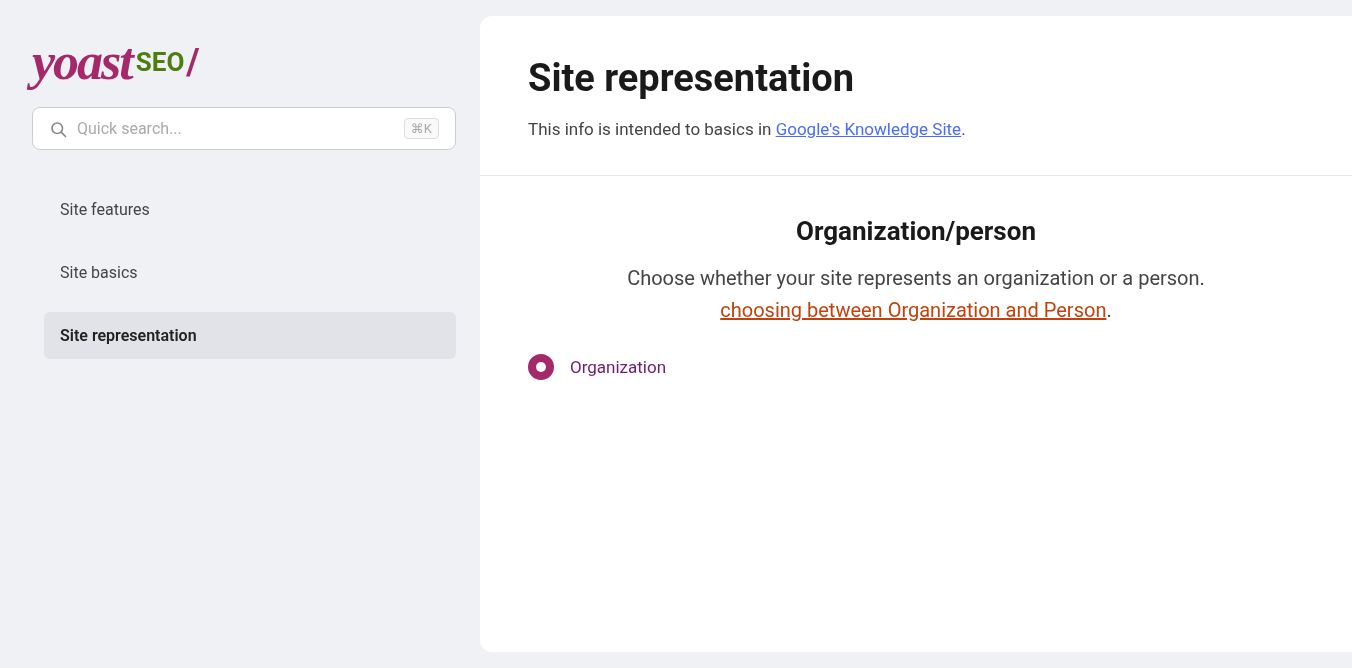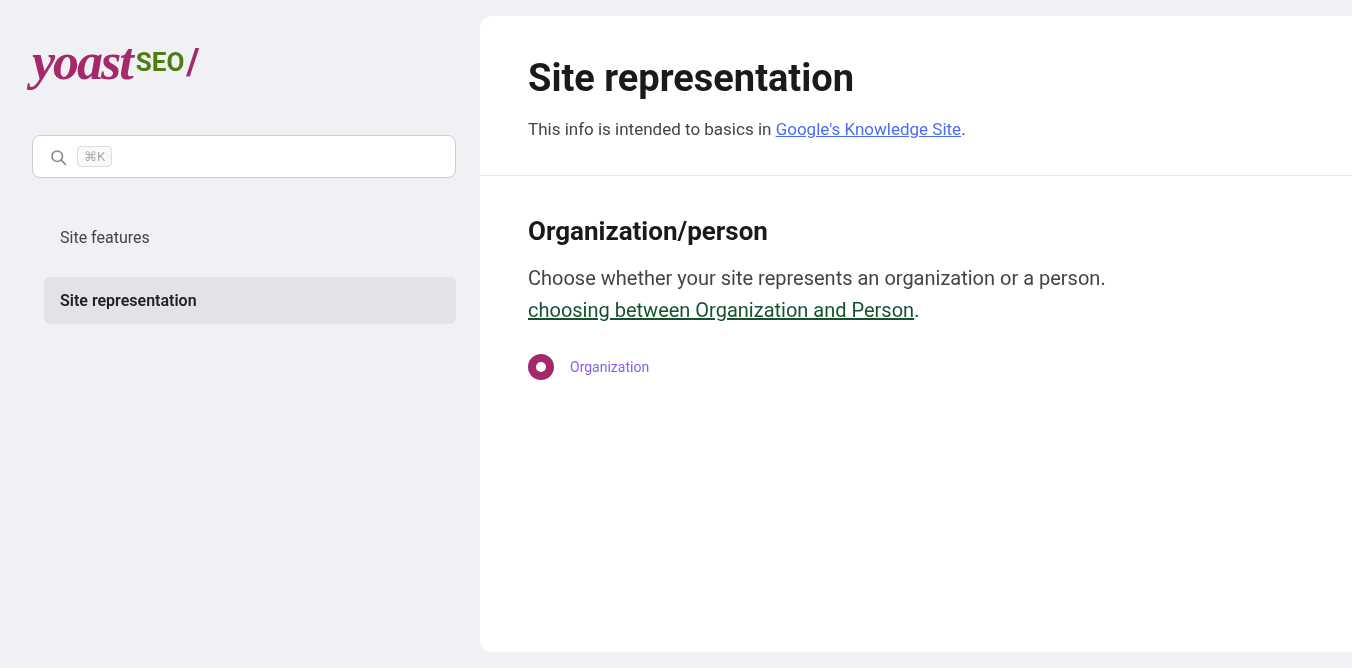--- a/index.html
+++ b/index.html
@@ -31,7 +31,7 @@
     .logo-area {
       display: flex;
       align-items: center;
-      margin-bottom: 44px;
+      margin-bottom: 16px;
     }
 
     .logo-yoast {

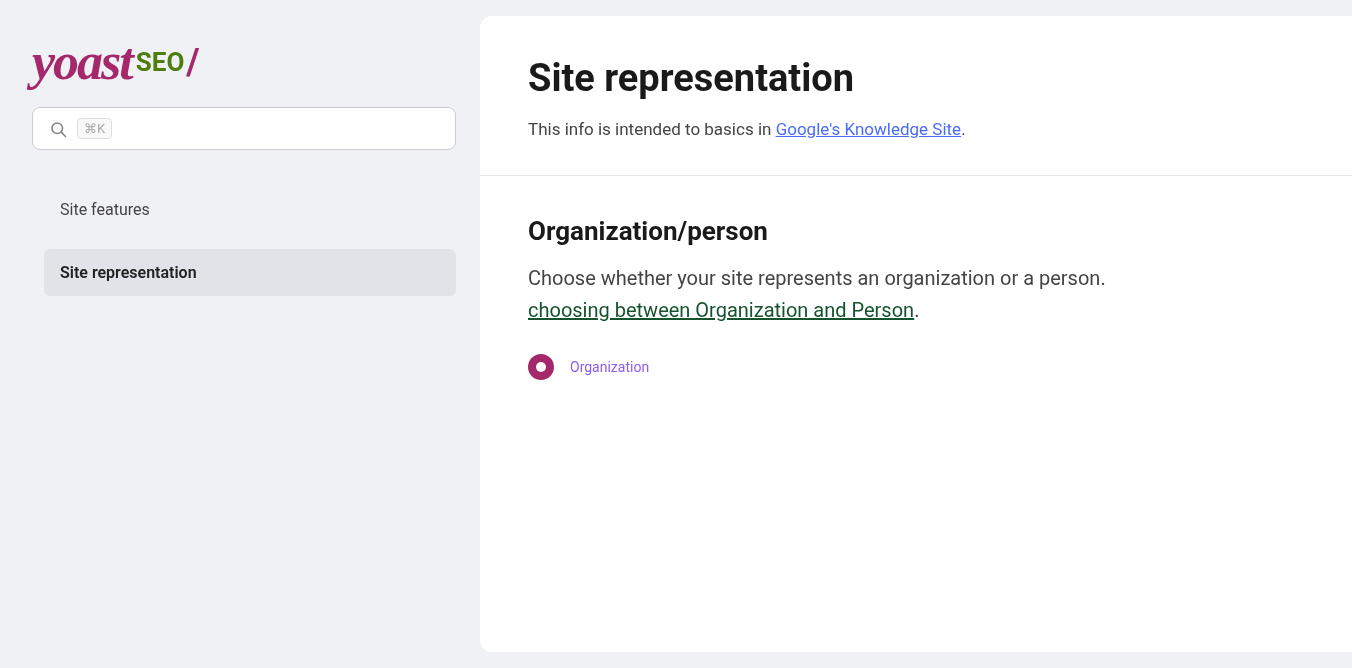--- a/index.html
+++ b/index.html
@@ -263,6 +263,7 @@
       <circle cx="11" cy="11" r="7"></circle>
       <line x1="16.5" y1="16.5" x2="22" y2="22"></line>
     </svg>
+    <span class="search-placeholder">Quick search...</span>
     <span class="search-shortcut">⌘K</span>
   </div>
 

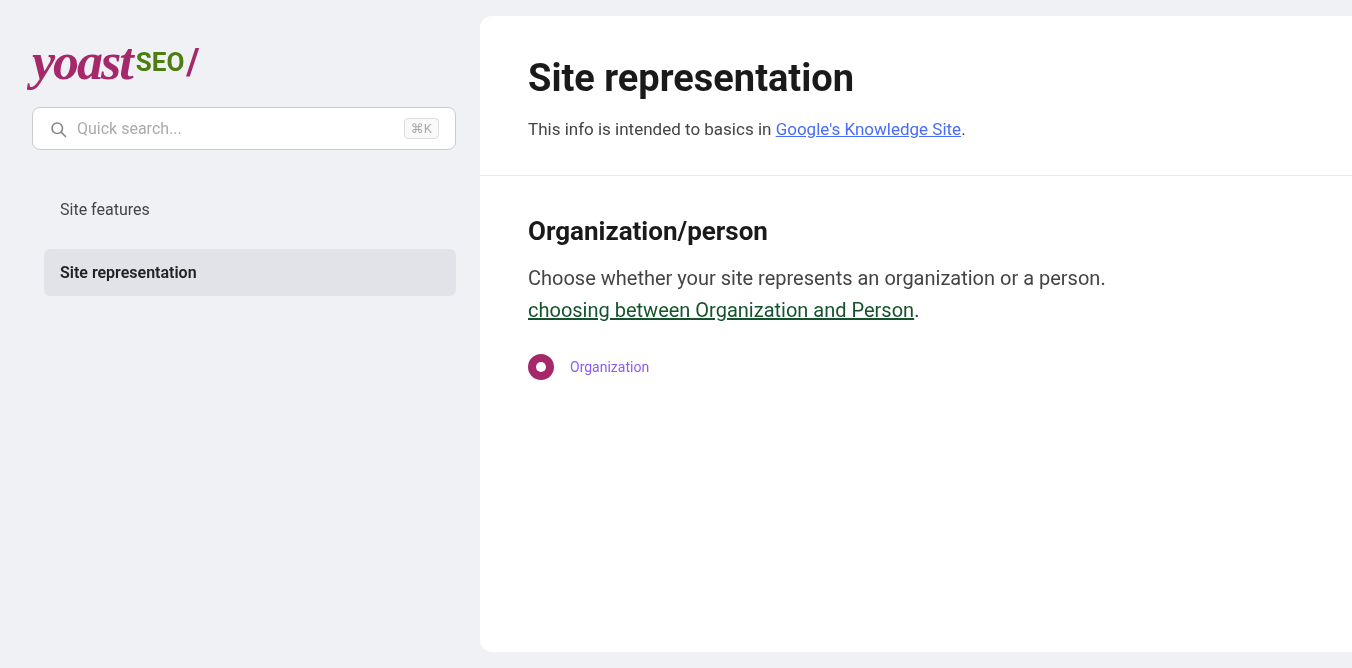--- a/index.html
+++ b/index.html
@@ -185,6 +185,7 @@
 
     .section-body {
       padding: 40px 48px 32px 48px;
+      text-align: center;
     }
 
     .subsection-title {

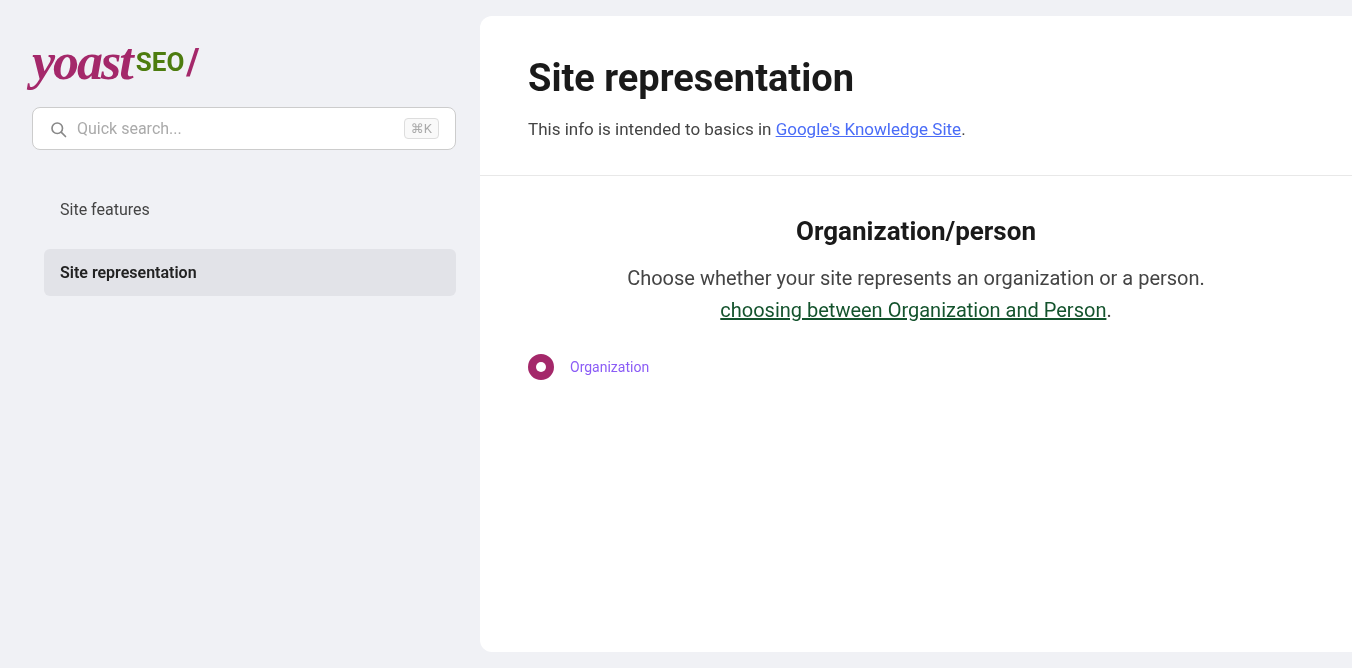--- a/index.html
+++ b/index.html
@@ -272,6 +272,7 @@
 
     <div class="nav-items">
       <div class="nav-item">Site features</div>
+      <div class="nav-item">Site basics</div>
       <div class="nav-item active">Site representation</div>
     </div>
   </div>

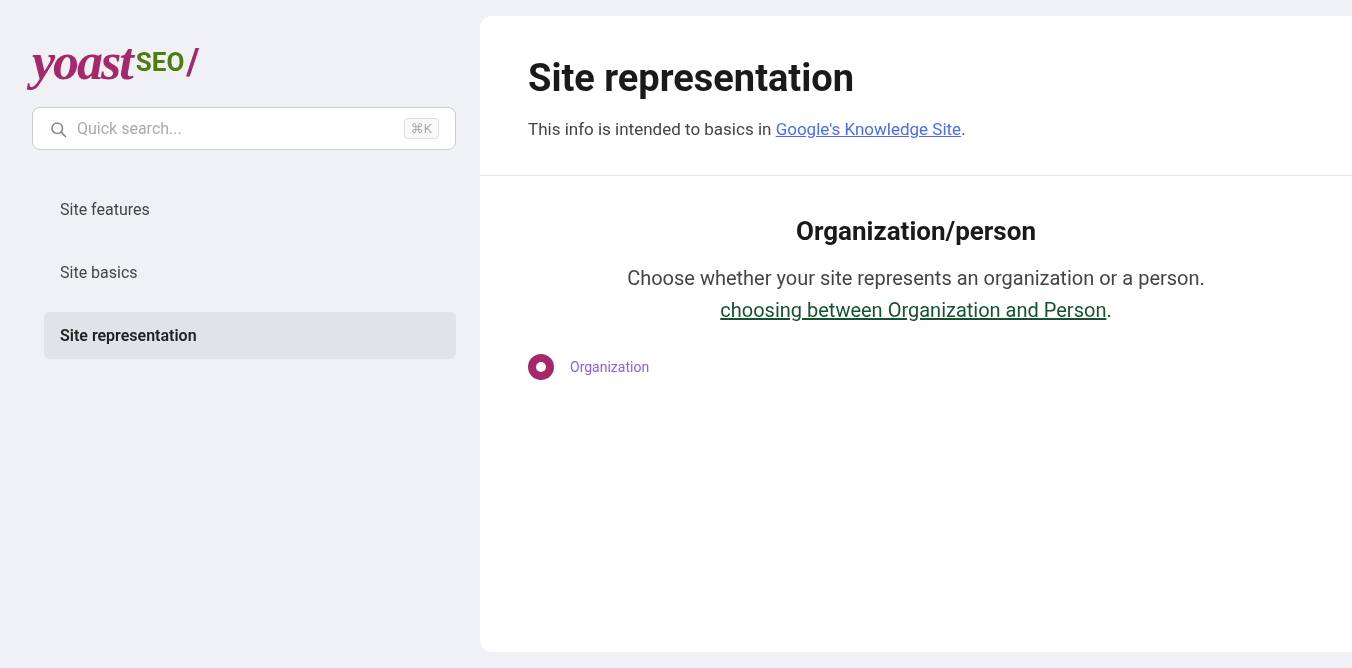--- a/index.html
+++ b/index.html
@@ -203,7 +203,7 @@
     }
 
     .subsection-description a {
-      color: #14532d;
+      color: #c2410c;
     }
 
     .radio-group {

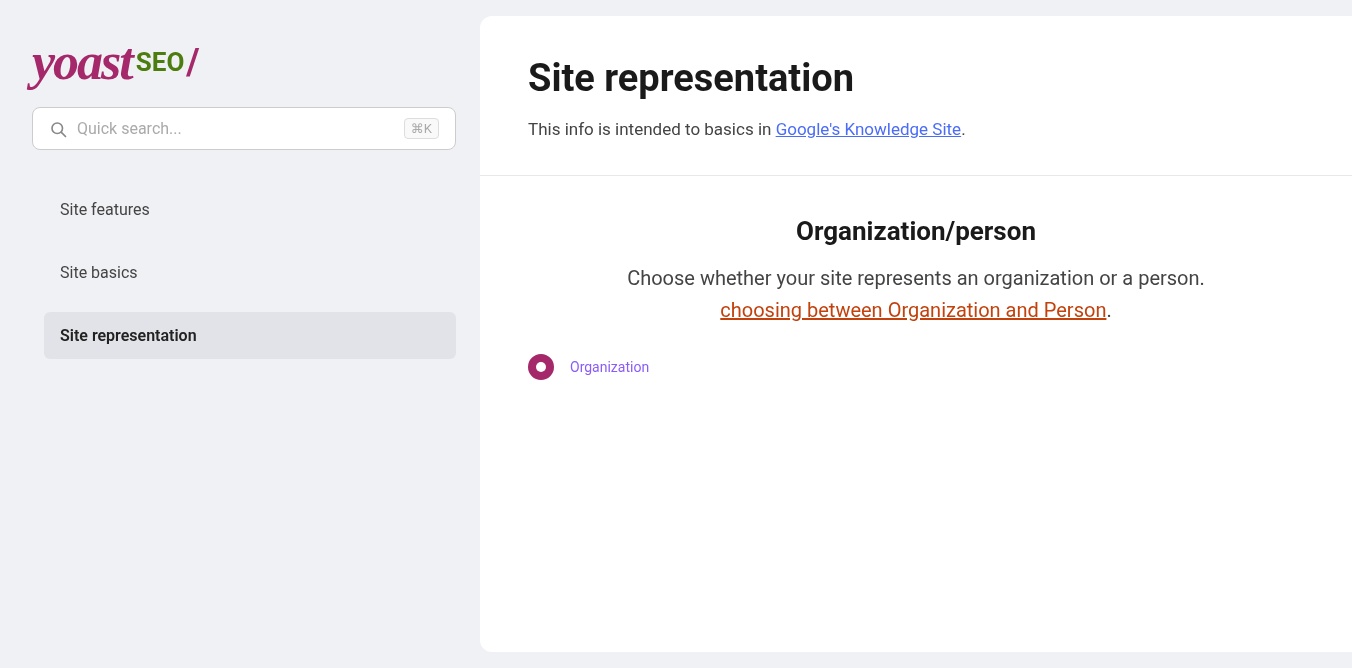--- a/index.html
+++ b/index.html
@@ -244,8 +244,8 @@
     }
 
     .radio-label {
-      font-size: 14px;
-      color: #8b5cf6;
+      font-size: 17px;
+      color: #701a75;
     }
   </style>
 </head>

